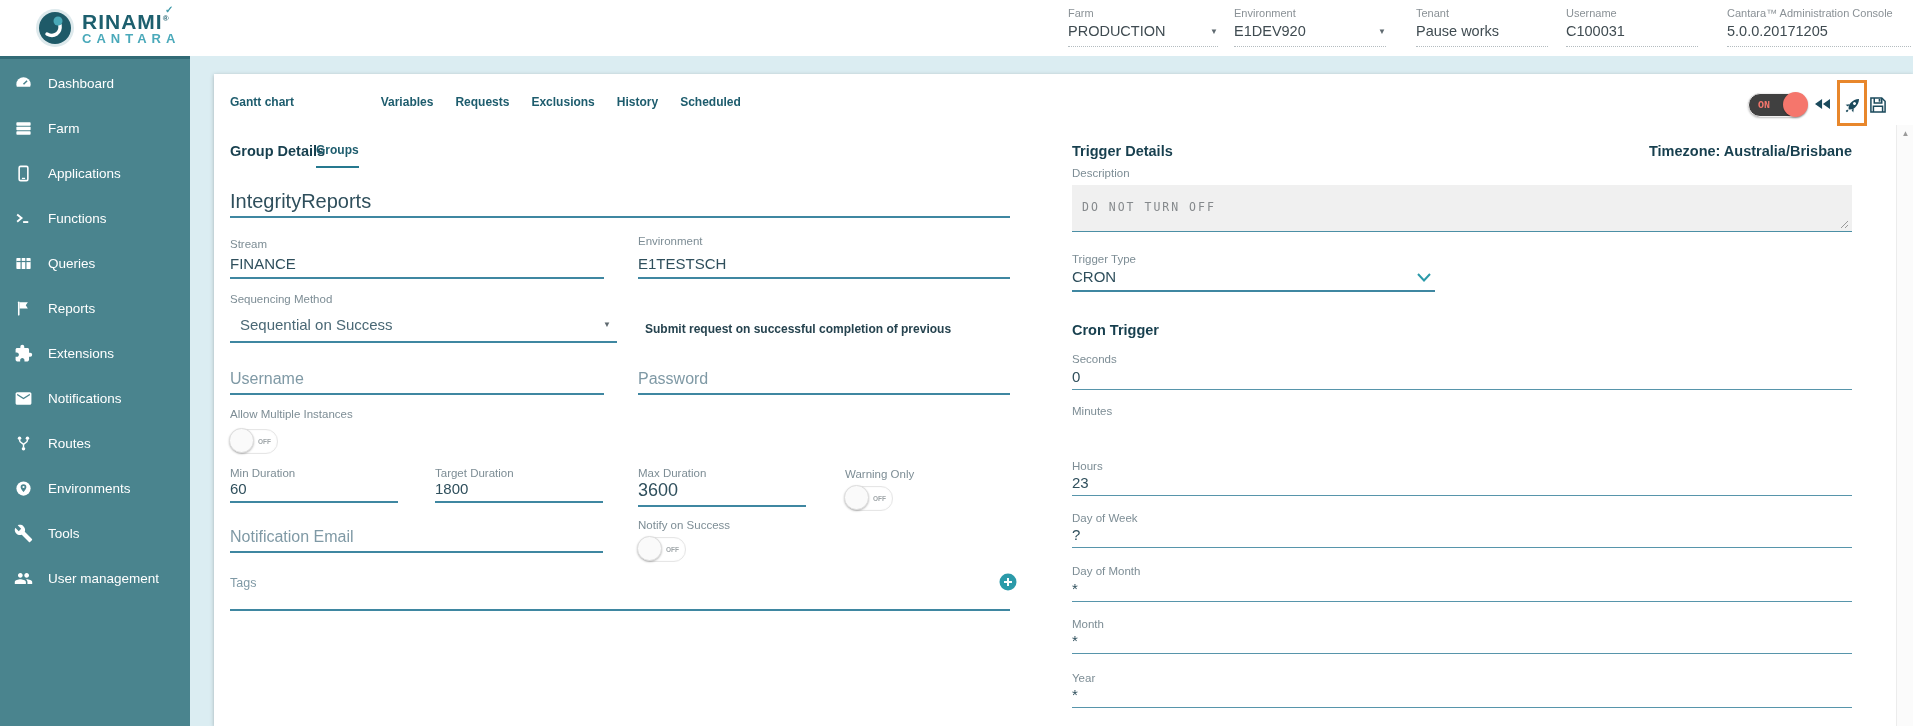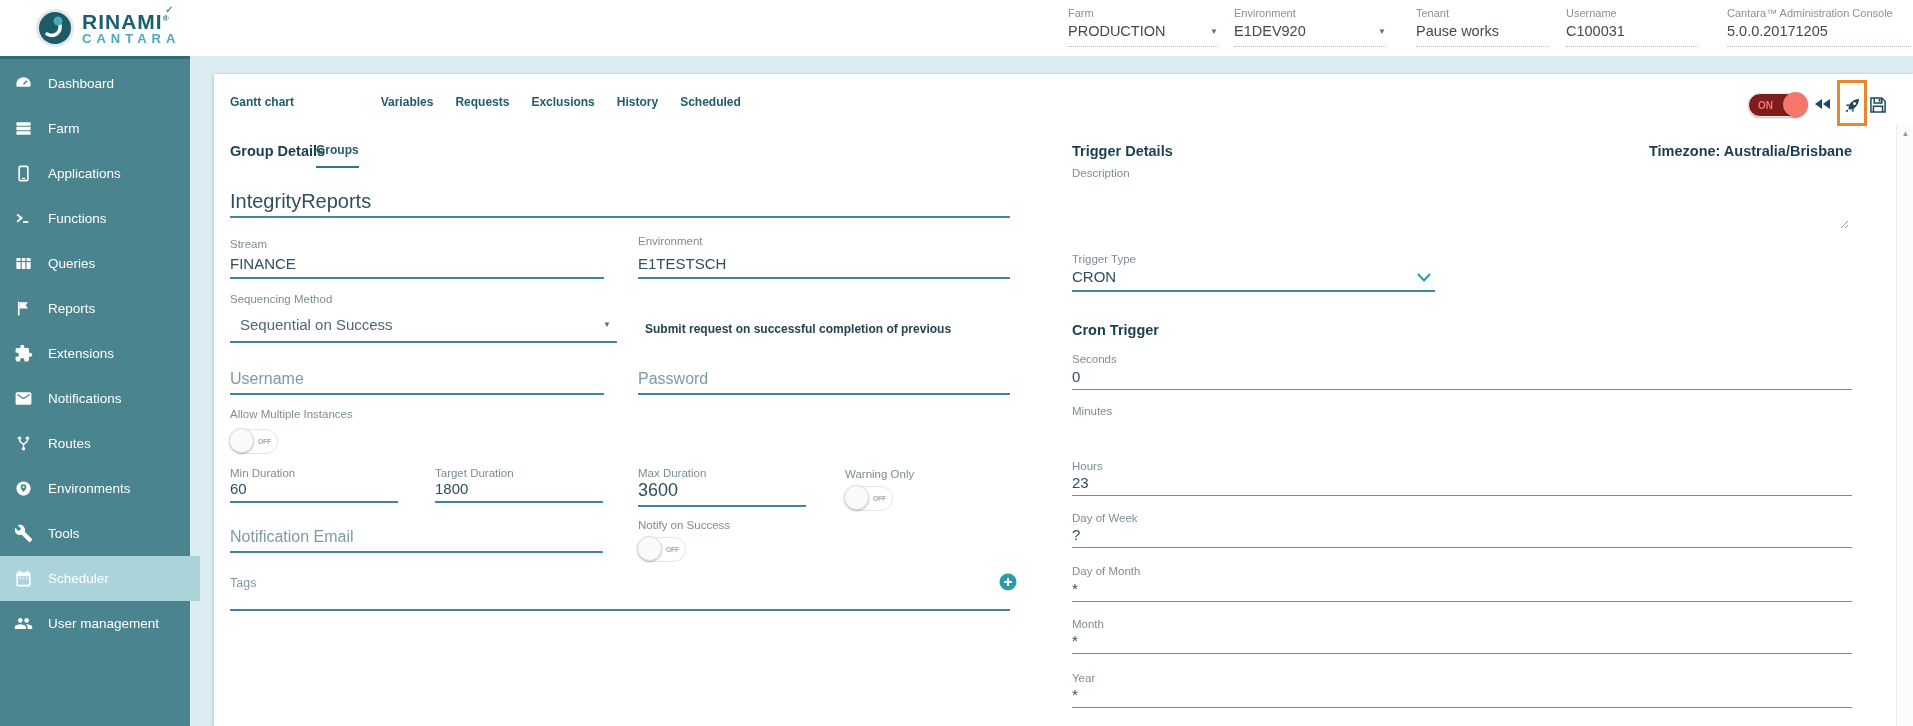--- a/index.html
+++ b/index.html
@@ -28,7 +28,7 @@
   .tab{font-size:12px;font-weight:bold;color:#1d5c6d;padding-bottom:9px;cursor:pointer;}
   .tab.active{border-bottom:2px solid #26798f;margin-top:48px;}
   
-  #on-toggle{position:absolute;left:1748px;top:93px;width:57px;height:22px;background:#7f1d1d;border:1px solid #f0efef;border-radius:12px;box-shadow:0 1px 2px rgba(0,0,0,0.25);z-index:4;cursor:pointer;}
+  #on-toggle{position:absolute;left:1748px;top:93px;width:57px;height:22px;background:#404040;border:1px solid #f0efef;border-radius:12px;box-shadow:0 1px 2px rgba(0,0,0,0.25);z-index:4;cursor:pointer;font-family:Liberation Mono, monospace;}
   #on-toggle .on-label{position:absolute;left:9px;top:6px;font-size:10px;font-weight:bold;color:#f5766c;}
   #on-toggle .knob{position:absolute;right:-2px;top:-2px;width:25px;height:25px;border-radius:50%;background:#f5766c;box-shadow:0 1px 2px rgba(0,0,0,0.3);}
   .tool-icon{position:absolute;z-index:4;cursor:pointer;}

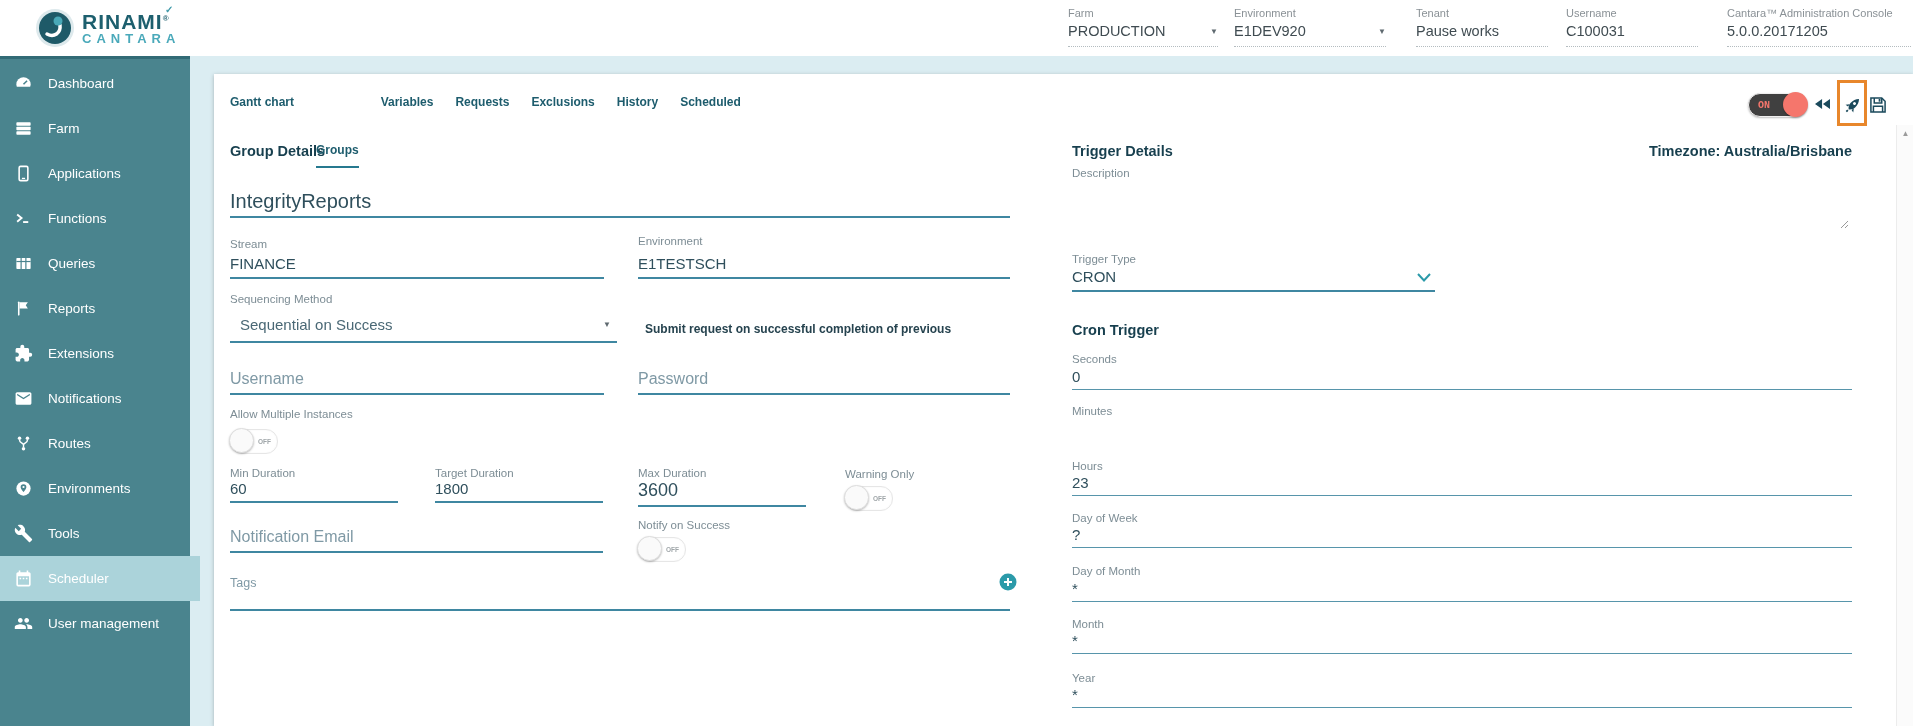--- a/index.html
+++ b/index.html
@@ -314,6 +314,7 @@
   <div class="heading" style="right:61px;top:143px;">Timezone: Australia/Brisbane</div>
 
   <div class="flabel" style="left:1072px;top:167px;">Description</div>
+  <textarea id="description-area" style="">DO NOT TURN OFF</textarea>
   <svg id="resize-handle" width="9" height="9" viewBox="0 0 9 9">
       <g stroke="#9a9a9a" stroke-width="1">
         <line x1="1" y1="8" x2="8" y2="1"></line>

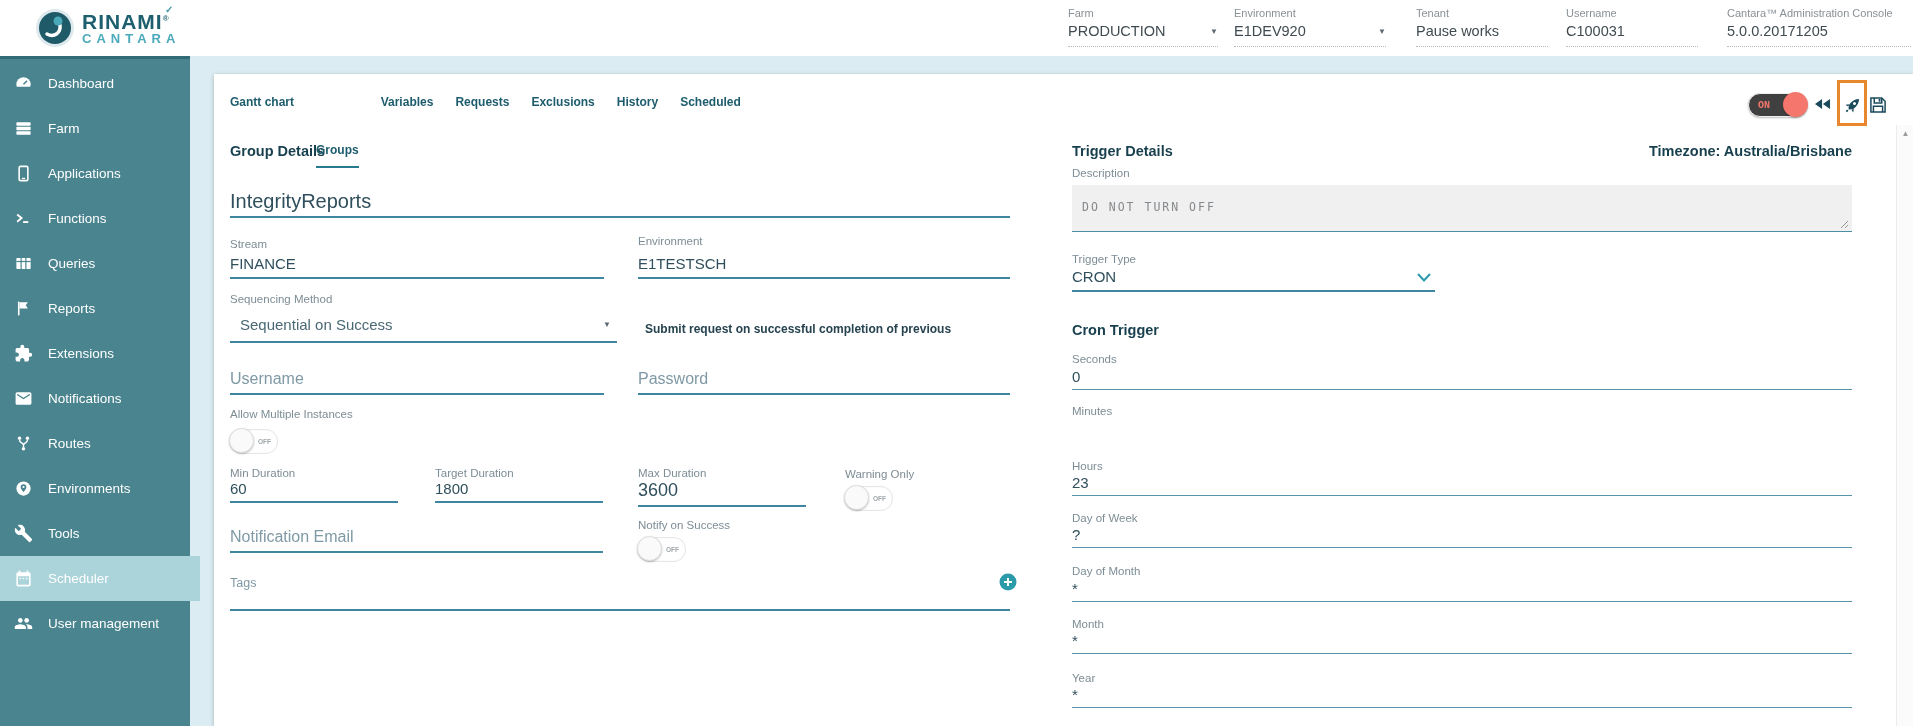--- a/index.html
+++ b/index.html
@@ -203,12 +203,6 @@
         </svg>
       <span>Tools</span>
     </div>
-    <div class="side-item selected">
-      <svg class="sicon" viewBox="0 0 24 24">
-          <path fill="#fff" d="M9 11H7v2h2v-2zm4 0h-2v2h2v-2zm4 0h-2v2h2v-2zm2-7h-1V2h-2v2H8V2H6v2H5c-1.11 0-1.99.9-1.99 2L3 20a2 2 0 0 0 2 2h14c1.1 0 2-.9 2-2V6c0-1.1-.9-2-2-2zm0 16H5V9h14v11z"></path>
-        </svg>
-      <span>Scheduler</span>
-    </div>
     <div class="side-item">
       <svg class="sicon" viewBox="0 0 24 24">
           <path fill="#fff" d="M16 11c1.66 0 2.99-1.34 2.99-3S17.66 5 16 5c-1.66 0-3 1.34-3 3s1.34 3 3 3zm-8 0c1.66 0 2.99-1.34 2.99-3S9.66 5 8 5C6.34 5 5 6.34 5 8s1.34 3 3 3zm0 2c-2.33 0-7 1.17-7 3.5V19h14v-2.5c0-2.33-4.67-3.5-7-3.5zm8 0c-.29 0-.62.02-.97.05 1.16.84 1.97 1.97 1.97 3.45V19h6v-2.5c0-2.33-4.67-3.5-7-3.5z"></path>

